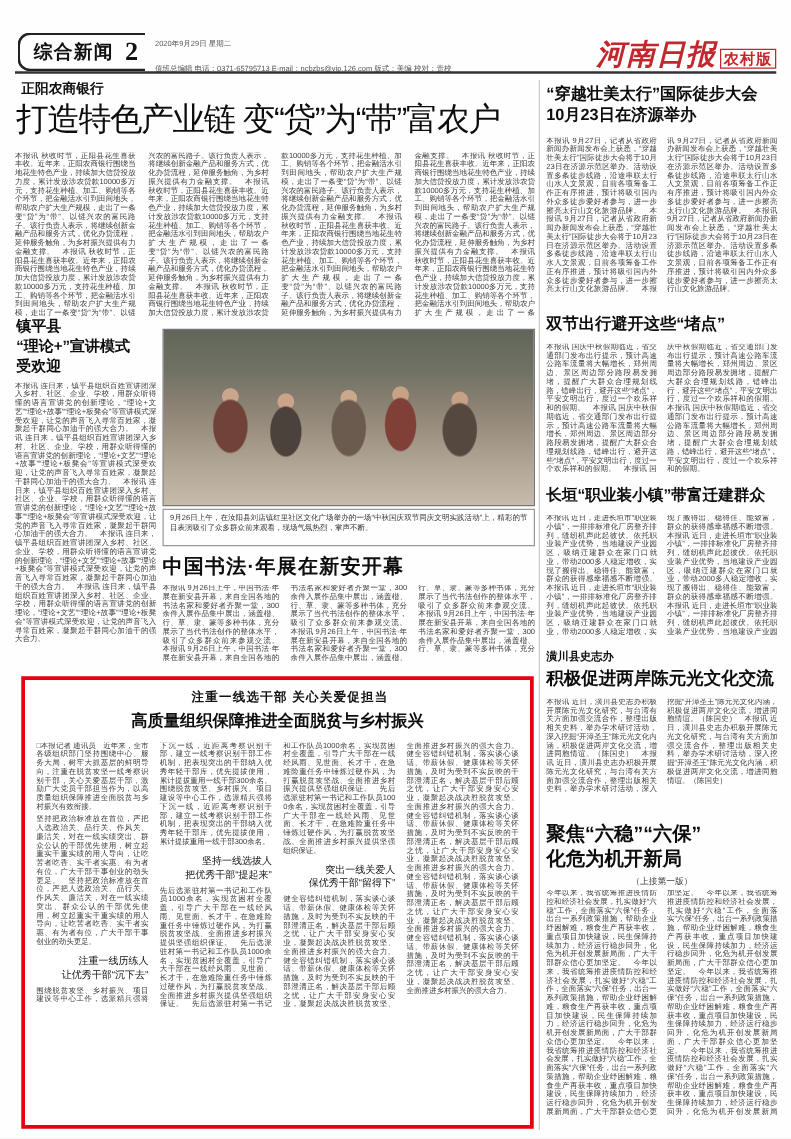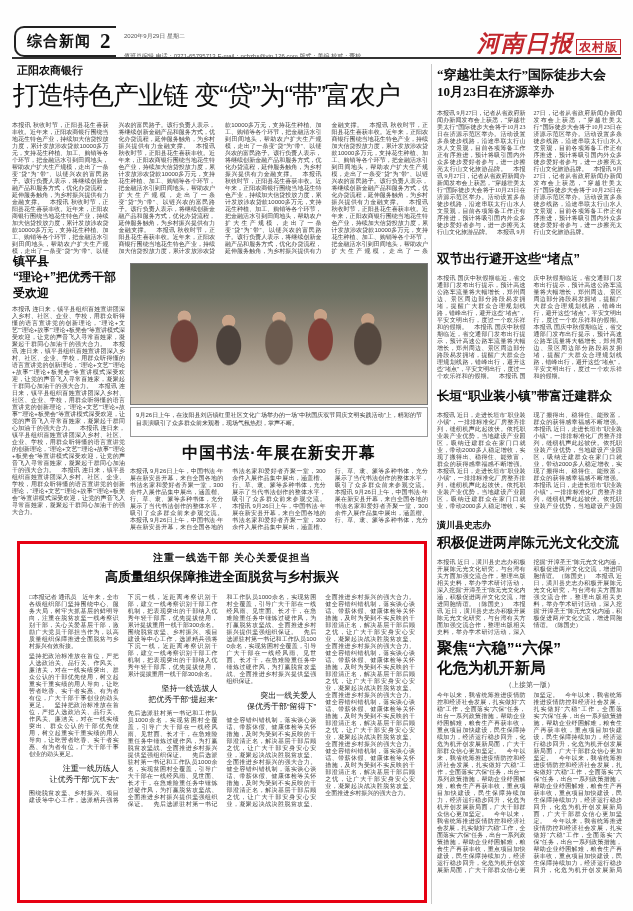--- a/index.html
+++ b/index.html
@@ -119,7 +119,7 @@
       </div>
   </div>
 
-  <div class="r-art" style="top:66px;font-family:Liberation Serif, serif;">
+  <div class="r-art" style="top:66px;">
     <div class="r-headline">“穿越壮美太行”国际徒步大会
 10月23日在济源举办</div>
     <div class="body-text cols2" style="margin-top:10px;height:130px;">本报讯 9月27日，记者从省政府新闻办新闻发布会上获悉，“穿越壮美太行”国际徒步大会将于10月23日在济源示范区举办。活动设置多条徒步线路，沿途串联太行山水人文景观，目前各项筹备工作正有序推进，预计将吸引国内外众多徒步爱好者参与，进一步擦亮太行山文化旅游品牌。　本报讯 9月27日，记者从省政府新闻办新闻发布会上获悉，“穿越壮美太行”国际徒步大会将于10月23日在济源示范区举办。活动设置多条徒步线路，沿途串联太行山水人文景观，目前各项筹备工作正有序推进，预计将吸引国内外众多徒步爱好者参与，进一步擦亮太行山文化旅游品牌。　本报讯 9月27日，记者从省政府新闻办新闻发布会上获悉，“穿越壮美太行”国际徒步大会将于10月23日在济源示范区举办。活动设置多条徒步线路，沿途串联太行山水人文景观，目前各项筹备工作正有序推进，预计将吸引国内外众多徒步爱好者参与，进一步擦亮太行山文化旅游品牌。　本报讯 9月27日，记者从省政府新闻办新闻发布会上获悉，“穿越壮美太行”国际徒步大会将于10月23日在济源示范区举办。活动设置多条徒步线路，沿途串联太行山水人文景观，目前各项筹备工作正有序推进，预计将吸引国内外众多徒步爱好者参与，进一步擦亮太行山文化旅游品牌。　</div>

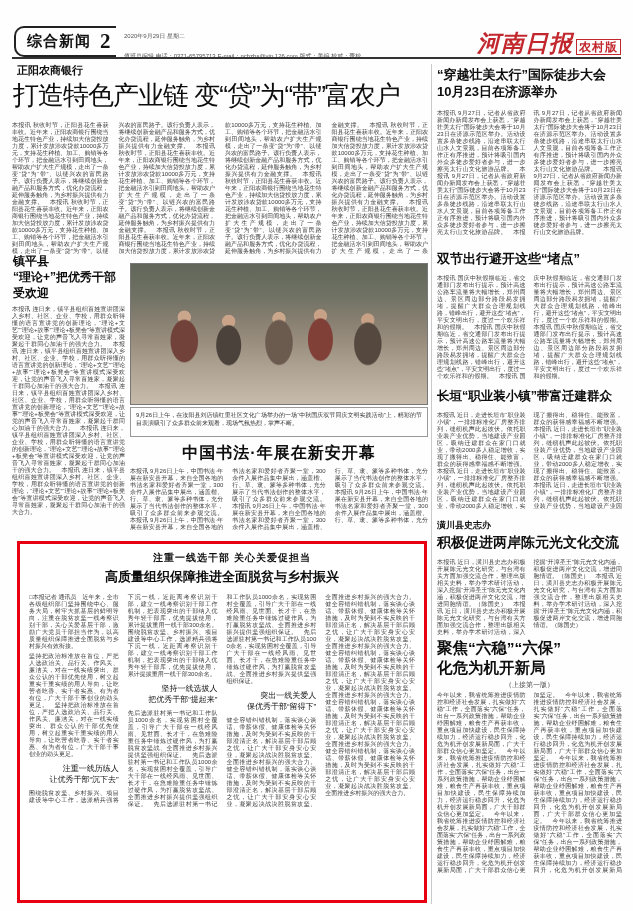--- a/index.html
+++ b/index.html
@@ -91,7 +91,7 @@
   <div class="lead-body body-text cols4">本报讯 秋收时节，正阳县花生喜获丰收。近年来，正阳农商银行围绕当地花生特色产业，持续加大信贷投放力度，累计发放涉农贷款10000多万元，支持花生种植、加工、购销等各个环节，把金融活水引到田间地头，帮助农户扩大生产规模，走出了一条变“贷”为“带”、以链兴农的富民路子。该行负责人表示，将继续创新金融产品和服务方式，优化办贷流程，延伸服务触角，为乡村振兴提供有力金融支撑。　本报讯 秋收时节，正阳县花生喜获丰收。近年来，正阳农商银行围绕当地花生特色产业，持续加大信贷投放力度，累计发放涉农贷款10000多万元，支持花生种植、加工、购销等各个环节，把金融活水引到田间地头，帮助农户扩大生产规模，走出了一条变“贷”为“带”、以链兴农的富民路子。该行负责人表示，将继续创新金融产品和服务方式，优化办贷流程，延伸服务触角，为乡村振兴提供有力金融支撑。　本报讯 秋收时节，正阳县花生喜获丰收。近年来，正阳农商银行围绕当地花生特色产业，持续加大信贷投放力度，累计发放涉农贷款10000多万元，支持花生种植、加工、购销等各个环节，把金融活水引到田间地头，帮助农户扩大生产规模，走出了一条变“贷”为“带”、以链兴农的富民路子。该行负责人表示，将继续创新金融产品和服务方式，优化办贷流程，延伸服务触角，为乡村振兴提供有力金融支撑。　本报讯 秋收时节，正阳县花生喜获丰收。近年来，正阳农商银行围绕当地花生特色产业，持续加大信贷投放力度，累计发放涉农贷款10000多万元，支持花生种植、加工、购销等各个环节，把金融活水引到田间地头，帮助农户扩大生产规模，走出了一条变“贷”为“带”、以链兴农的富民路子。该行负责人表示，将继续创新金融产品和服务方式，优化办贷流程，延伸服务触角，为乡村振兴提供有力金融支撑。　本报讯 秋收时节，正阳县花生喜获丰收。近年来，正阳农商银行围绕当地花生特色产业，持续加大信贷投放力度，累计发放涉农贷款10000多万元，支持花生种植、加工、购销等各个环节，把金融活水引到田间地头，帮助农户扩大生产规模，走出了一条变“贷”为“带”、以链兴农的富民路子。该行负责人表示，将继续创新金融产品和服务方式，优化办贷流程，延伸服务触角，为乡村振兴提供有力金融支撑。　本报讯 秋收时节，正阳县花生喜获丰收。近年来，正阳农商银行围绕当地花生特色产业，持续加大信贷投放力度，累计发放涉农贷款10000多万元，支持花生种植、加工、购销等各个环节，把金融活水引到田间地头，帮助农户扩大生产规模，走出了一条变“贷”为“带”、以链兴农的富民路子。该行负责人表示，将继续创新金融产品和服务方式，优化办贷流程，延伸服务触角，为乡村振兴提供有力金融支撑。　本报讯 秋收时节，正阳县花生喜获丰收。近年来，正阳农商银行围绕当地花生特色产业，持续加大信贷投放力度，累计发放涉农贷款10000多万元，支持花生种植、加工、购销等各个环节，把金融活水引到田间地头，帮助农户扩大生产规模，走出了一条变“贷”为“带”、以链兴农的富民路子。该行负责人表示，将继续创新金融产品和服务方式，优化办贷流程，延伸服务触角，为乡村振兴提供有力金融支撑。　本报讯 秋收时节，正阳县花生喜获丰收。近年来，正阳农商银行围绕当地花生特色产业，持续加大信贷投放力度，累计发放涉农贷款10000多万元，支持花生种植、加工、购销等各个环节，把金融活水引到田间地头，帮助农户扩大生产规模，走出了一条变“贷”为“带”、以链兴农的富民路子。该行负责人表示，将继续创新金融产品和服务方式，优化办贷流程，延伸服务触角，为乡村振兴提供有力金融支撑。　</div>
 
   <div class="zp-headline">镇平县
-“理论+”把优秀干部
+“理论+”宣讲模式
 受欢迎</div>
   <div class="zp-body body-text">本报讯 连日来，镇平县组织百姓宣讲团深入乡村、社区、企业、学校，用群众听得懂的语言宣讲党的创新理论，“理论+文艺”“理论+故事”“理论+板凳会”等宣讲模式深受欢迎，让党的声音飞入寻常百姓家，凝聚起干群同心加油干的强大合力。　本报讯 连日来，镇平县组织百姓宣讲团深入乡村、社区、企业、学校，用群众听得懂的语言宣讲党的创新理论，“理论+文艺”“理论+故事”“理论+板凳会”等宣讲模式深受欢迎，让党的声音飞入寻常百姓家，凝聚起干群同心加油干的强大合力。　本报讯 连日来，镇平县组织百姓宣讲团深入乡村、社区、企业、学校，用群众听得懂的语言宣讲党的创新理论，“理论+文艺”“理论+故事”“理论+板凳会”等宣讲模式深受欢迎，让党的声音飞入寻常百姓家，凝聚起干群同心加油干的强大合力。　本报讯 连日来，镇平县组织百姓宣讲团深入乡村、社区、企业、学校，用群众听得懂的语言宣讲党的创新理论，“理论+文艺”“理论+故事”“理论+板凳会”等宣讲模式深受欢迎，让党的声音飞入寻常百姓家，凝聚起干群同心加油干的强大合力。　本报讯 连日来，镇平县组织百姓宣讲团深入乡村、社区、企业、学校，用群众听得懂的语言宣讲党的创新理论，“理论+文艺”“理论+故事”“理论+板凳会”等宣讲模式深受欢迎，让党的声音飞入寻常百姓家，凝聚起干群同心加油干的强大合力。　</div>
 

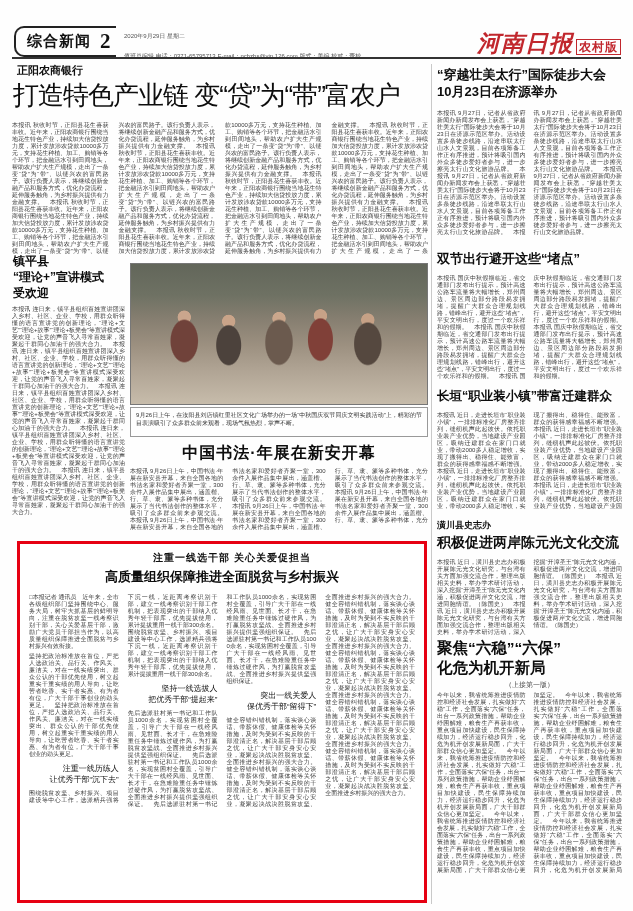--- a/index.html
+++ b/index.html
@@ -50,7 +50,7 @@
   .caption-box{position:absolute;left:130px;top:407px;width:298px;height:30px;border:1px solid #999;
                box-sizing:border-box;padding:3px 5px;font-size:6px;line-height:8px;color:#333;text-align:justify;overflow:hidden;}
   
-  .cal-headline{position:absolute;left:130px;top:443px;width:298px;text-align:center;
+  .cal-headline{position:absolute;left:130px;top:443px;width:298px;
                 font-size:16px;font-weight:bold;color:#0d0d0d;letter-spacing:1px;}
   .cal-body{position:absolute;left:130px;top:468px;width:298px;height:66px;}
   

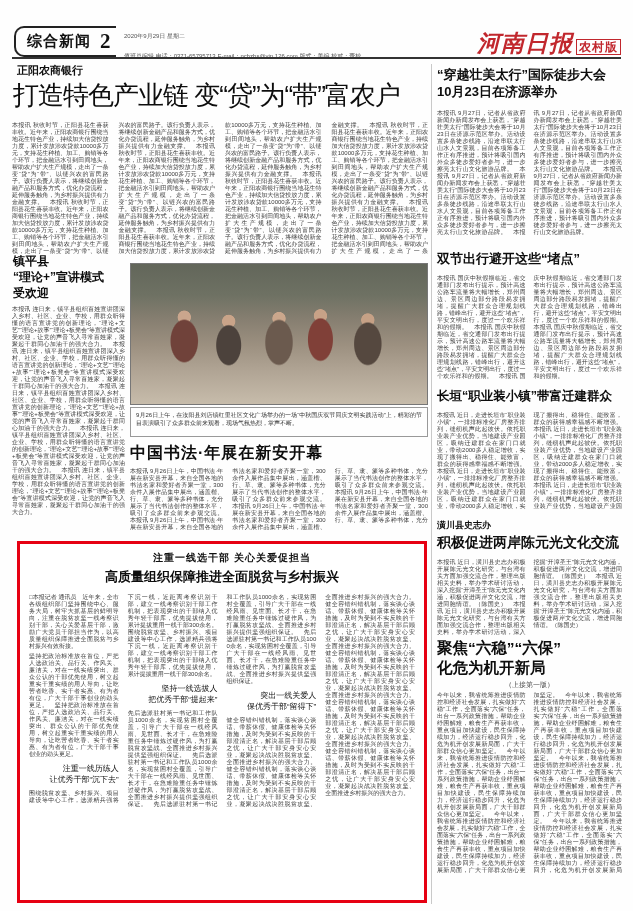--- a/index.html
+++ b/index.html
@@ -141,7 +141,7 @@
     <div class="body-text cols2" style="margin-top:8px;height:96px;">本报讯 近日，潢川县史志办积极开展陈元光文化研究，与台湾有关方面加强交流合作，整理出版相关史料，举办学术研讨活动，深入挖掘“开漳圣王”陈元光文化内涵，积极促进两岸文化交流，增进同胞情谊。（陈国史）　本报讯 近日，潢川县史志办积极开展陈元光文化研究，与台湾有关方面加强交流合作，整理出版相关史料，举办学术研讨活动，深入挖掘“开漳圣王”陈元光文化内涵，积极促进两岸文化交流，增进同胞情谊。（陈国史）　本报讯 近日，潢川县史志办积极开展陈元光文化研究，与台湾有关方面加强交流合作，整理出版相关史料，举办学术研讨活动，深入挖掘“开漳圣王”陈元光文化内涵，积极促进两岸文化交流，增进同胞情谊。（陈国史）　</div>
   </div>
 
-  <div class="r-art" style="top:638px;">
+  <div class="r-art" style="top:658px;">
     <div class="r-headline" style="font-size:15.5px;line-height:20px;">聚焦“六稳”“六保”
 化危为机开新局</div>
     <div class="r-note">（上接第一版）</div>

